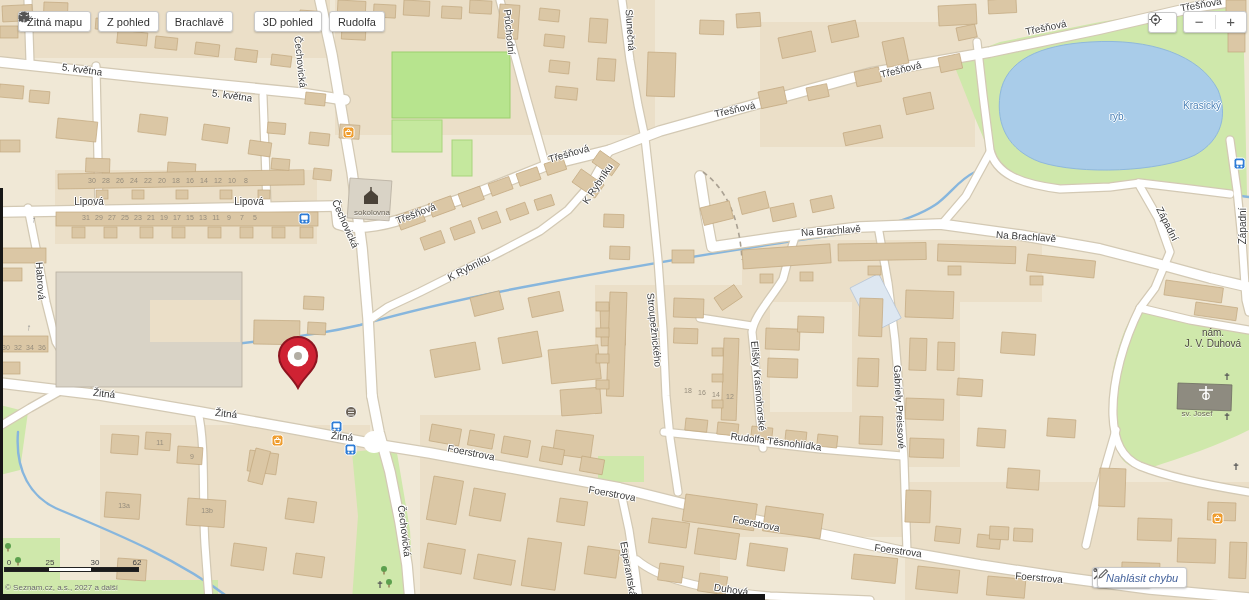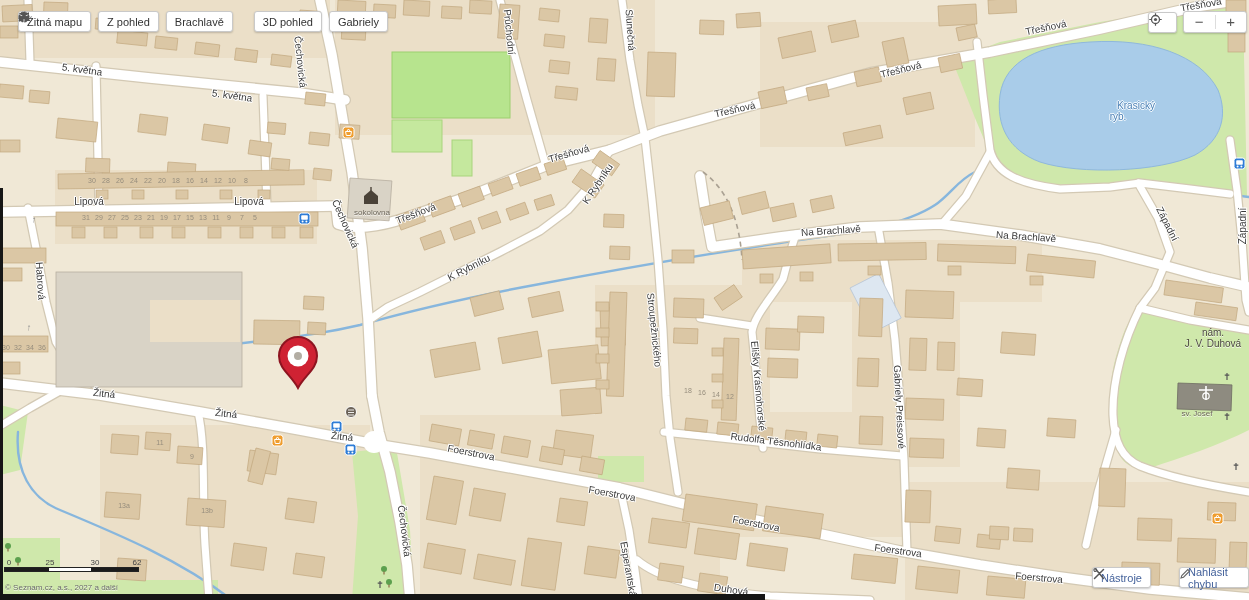--- a/index.html
+++ b/index.html
@@ -583,7 +583,7 @@
           <circle cx="6" cy="6" r="2.2" fill="#555"></circle>
           <path d="M1,6 a5,5 0 0 1 10,0 M1,6 a5,5 0 0 0 10,0" fill="none" stroke="#555" stroke-width="1" stroke-dasharray="2.5 1.5"></path>
         </svg>
-    <span>Gabriely</span>
+    <span>Rudolfa</span>
   </div>
 </div>
 

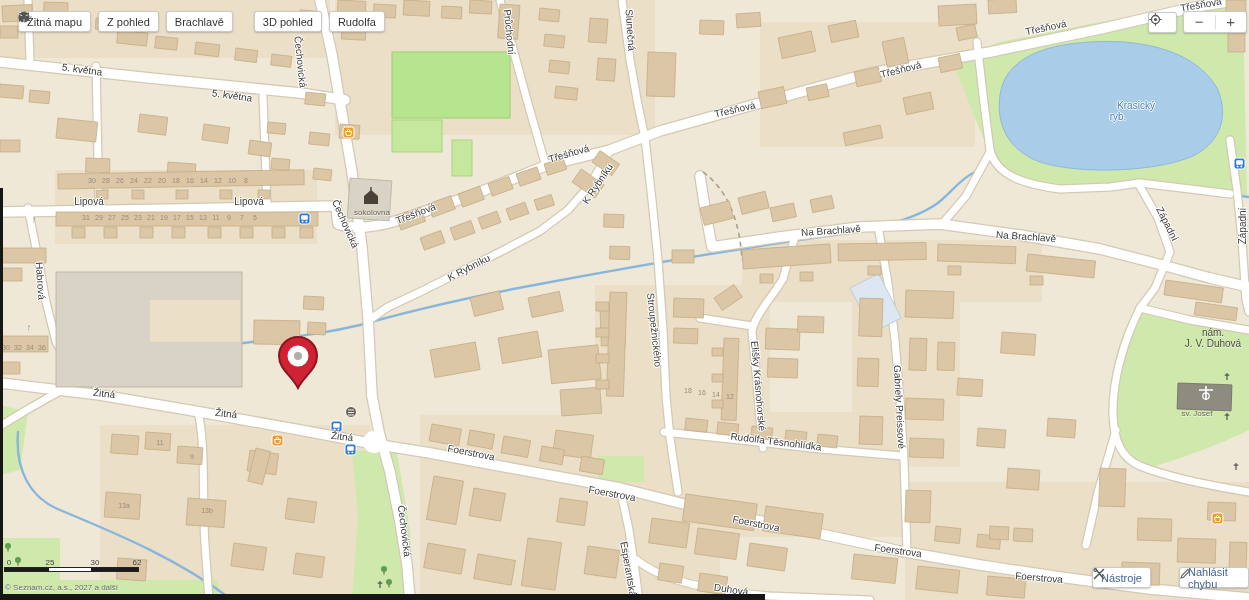--- a/index.html
+++ b/index.html
@@ -492,7 +492,7 @@
       <span class="lbl st" style="left: 628px; top: 569px; --r: 80deg;">Esperantská</span>
       <span class="lbl st" style="left: 731px; top: 590px; --r: 8deg;">Duhová</span>
       <span class="lbl st" style="left: 40px; top: 281px; --r: 86deg;">Habrová</span>
-      <span class="lbl wt" style="left: 1118px; top: 106px; padding-left: 36px; --r: 0deg;">Krasický</span>
+      <span class="lbl wt" style="left: 1184px; top: 106px; padding-left: 36px; --r: 0deg;">Krasický</span>
       <span class="lbl wt" style="left: 1118px; top: 117px; --r: 0deg;">ryb.</span>
       <span class="lbl ar" style="left: 1213px; top: 333px; --r: 0deg;">nám.</span>
       <span class="lbl ar" style="left: 1213px; top: 344px; --r: 0deg;">J. V. Duhová</span>

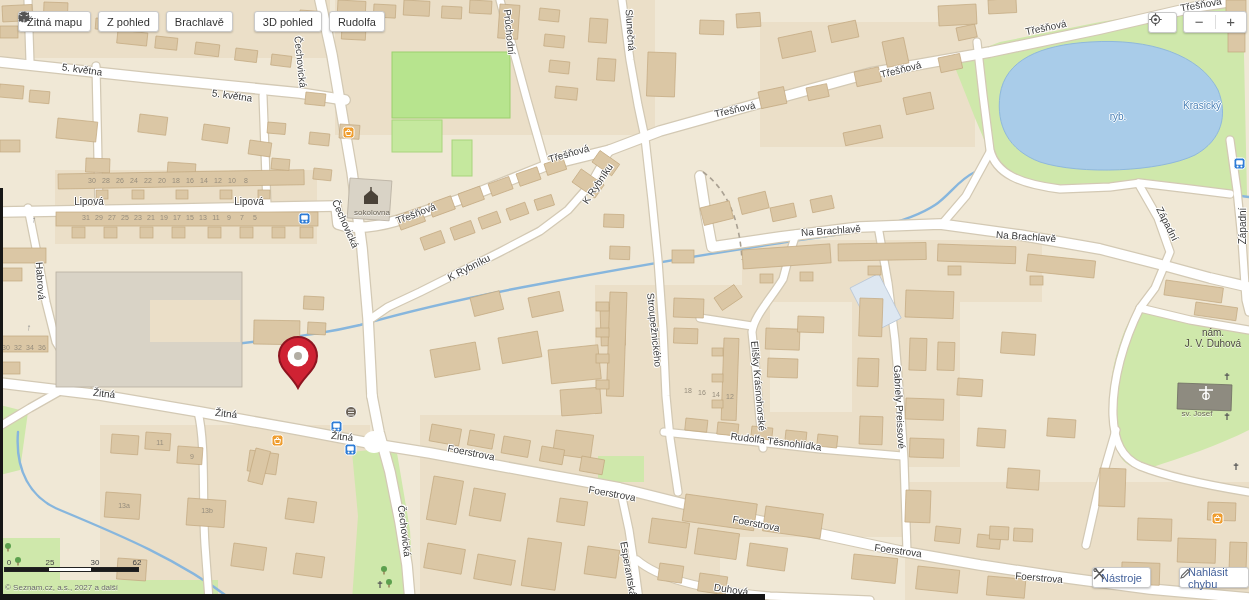--- a/index.html
+++ b/index.html
@@ -607,7 +607,7 @@
       </svg>
   <span>Nástroje</span>
 </div>
-<div class="btn blue" style="left:1179px;top:567px;">
+<div class="btn blue" style="left:1097px;top:567px;font-style:italic;">
   <svg width="11" height="11" viewBox="0 0 11 11">
         <path d="M1,10 L1.8,7.5 L7.8,1.5 L9.5,3.2 L3.5,9.2 Z" fill="none" stroke="#666" stroke-width="1.1"></path>
       </svg>

